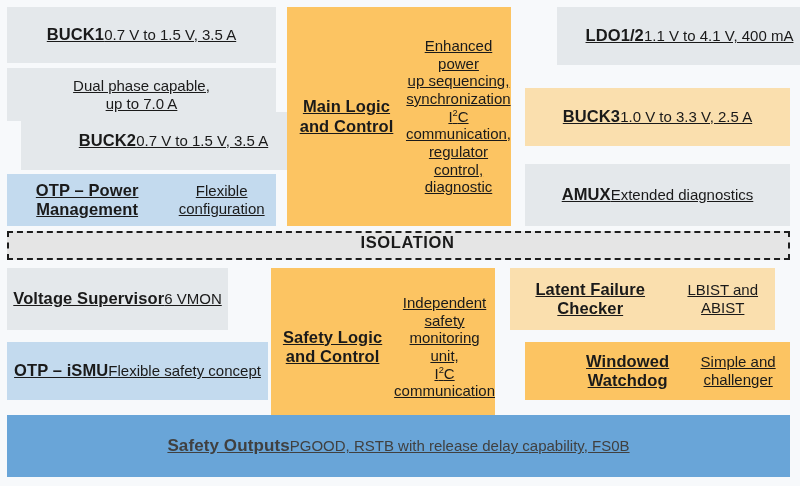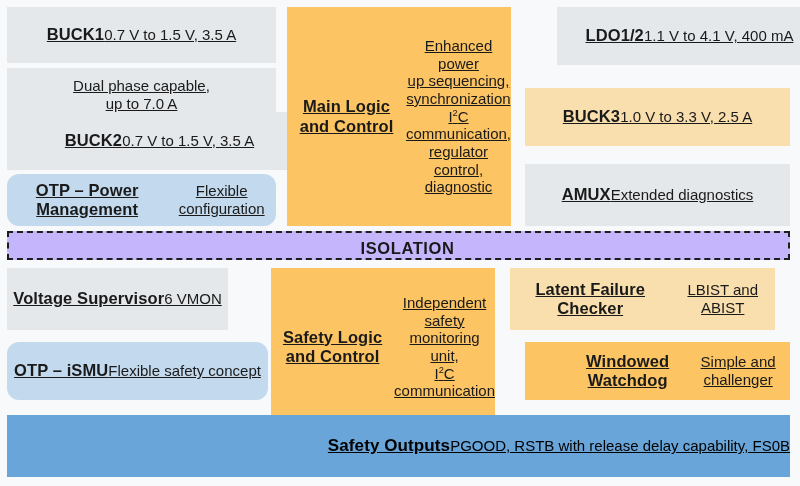--- a/index.html
+++ b/index.html
@@ -92,7 +92,7 @@
     </div>
   </div>
 
-  <div class="block fill-gray" style="left:7px; top:112px; width:305px; height:58px;">
+  <div class="block fill-gray" style="left:21px; top:112px; width:305px; height:58px;">
     <div class="title">BUCK2</div>
     <div class="sub">
       <span class="ln">0.7 V to 1.5 V, 3.5 A</span>

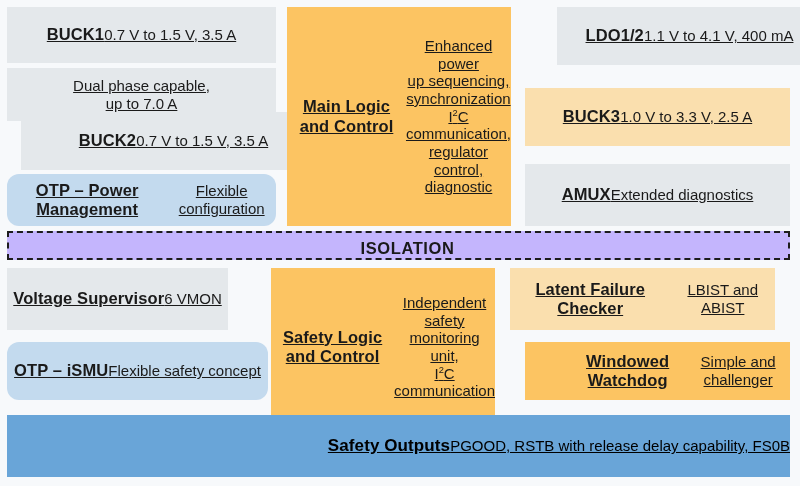--- a/index.html
+++ b/index.html
@@ -47,7 +47,7 @@
 
   
   .fill-gray    { background: #e4e8eb; }
-  .fill-blue    { background: #c3daee; border-radius: 12px; }
+  .fill-blue    { background: #c3daee; }
   .fill-orange  { background: #fcc462; }
   .fill-orange-l{ background: #fadfae; }
   .fill-band    { background: #69a5d8; color: #000000; justify-content: flex-end; }

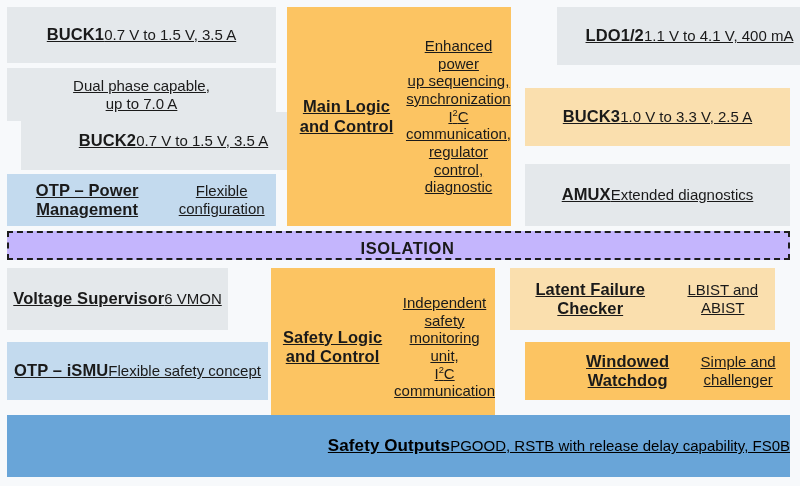--- a/index.html
+++ b/index.html
@@ -59,10 +59,10 @@
   .isolation {
     position: absolute;
     box-sizing: border-box;
-    background: #c4b5fd;
+    background: #e5e5e5;
     border: 2px dashed #1d1d1d;
     display: flex;
-    align-items: flex-end;
+    align-items: flex-start;
     justify-content: center;
     color: #1a1a1a;
     font-weight: bold;

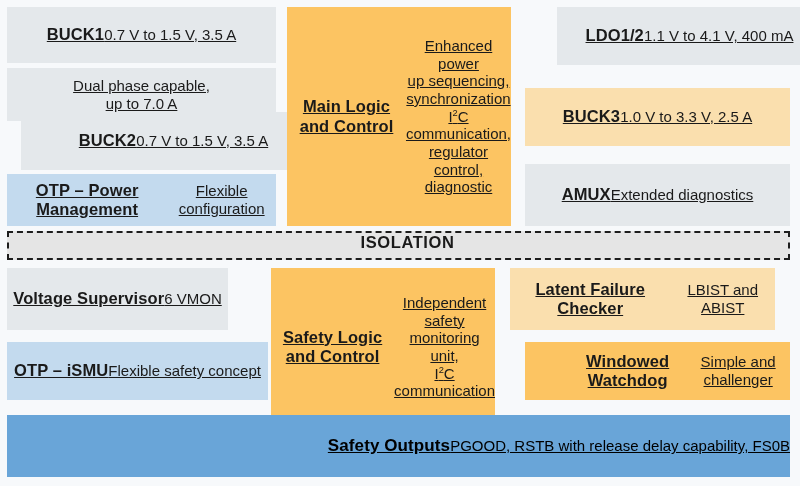--- a/index.html
+++ b/index.html
@@ -50,7 +50,7 @@
   .fill-blue    { background: #c3daee; }
   .fill-orange  { background: #fcc462; }
   .fill-orange-l{ background: #fadfae; }
-  .fill-band    { background: #69a5d8; color: #000000; justify-content: flex-end; }
+  .fill-band    { background: #69a5d8; color: #404040; }
 
   .fill-band .title { font-size: 17px; }
   .fill-band .sub   { font-size: 15px; }

